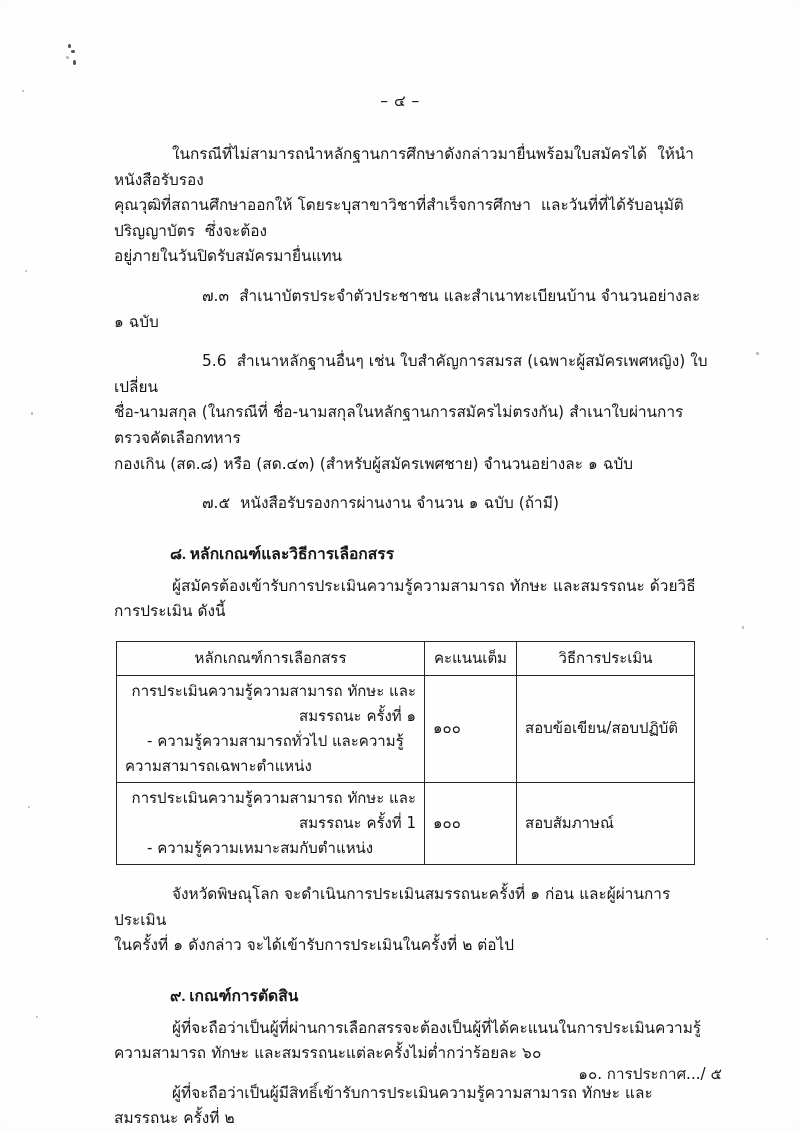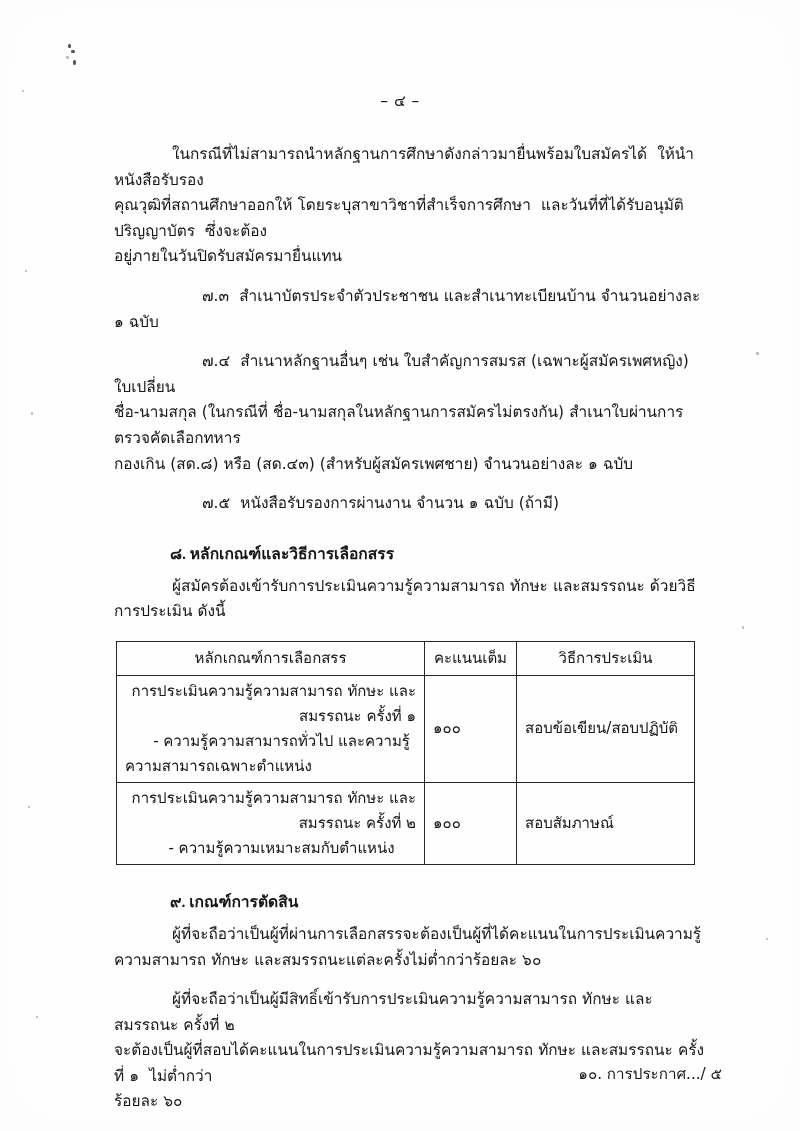--- a/index.html
+++ b/index.html
@@ -176,7 +176,7 @@
 
     <p class="para indent-2 gap-sm">๗.๓  สำเนาบัตรประจำตัวประชาชน และสำเนาทะเบียนบ้าน จำนวนอย่างละ ๑ ฉบับ</p>
 
-    <p class="para indent-2">๗.๔  สำเนาหลักฐานอื่นๆ เช่น ใบสำคัญการสมรส (เฉพาะผู้สมัครเพศหญิง) ใบเปลี่ยน
+    <p class="para indent-2">5.6  สำเนาหลักฐานอื่นๆ เช่น ใบสำคัญการสมรส (เฉพาะผู้สมัครเพศหญิง) ใบเปลี่ยน
 ชื่อ-นามสกุล (ในกรณีที่ ชื่อ-นามสกุลในหลักฐานการสมัครไม่ตรงกัน) สำเนาใบผ่านการตรวจคัดเลือกทหาร
 กองเกิน (สด.๘) หรือ (สด.๔๓) (สำหรับผู้สมัครเพศชาย) จำนวนอย่างละ ๑ ฉบับ</p>
 

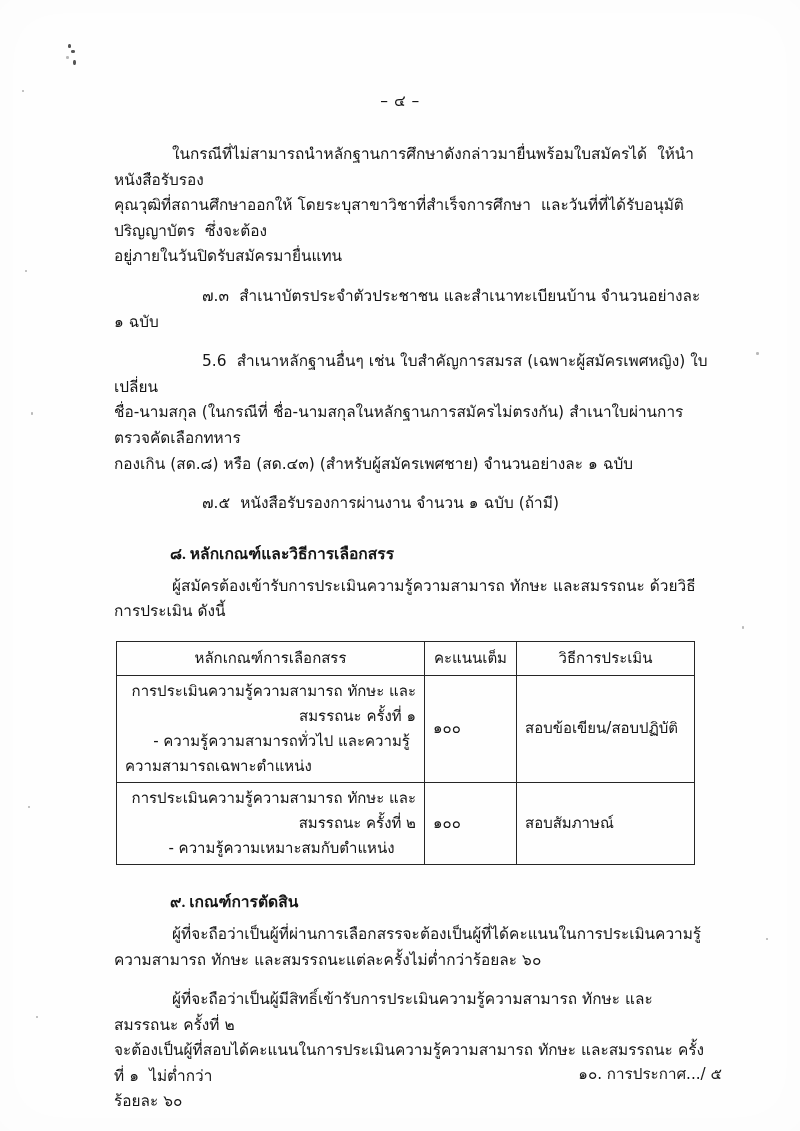--- a/index.html
+++ b/index.html
@@ -125,7 +125,6 @@
   .row-sub {
     display: block;
     text-indent: 22px;
-    text-align: center;
   }
   .row-sub-cont {
     display: block;

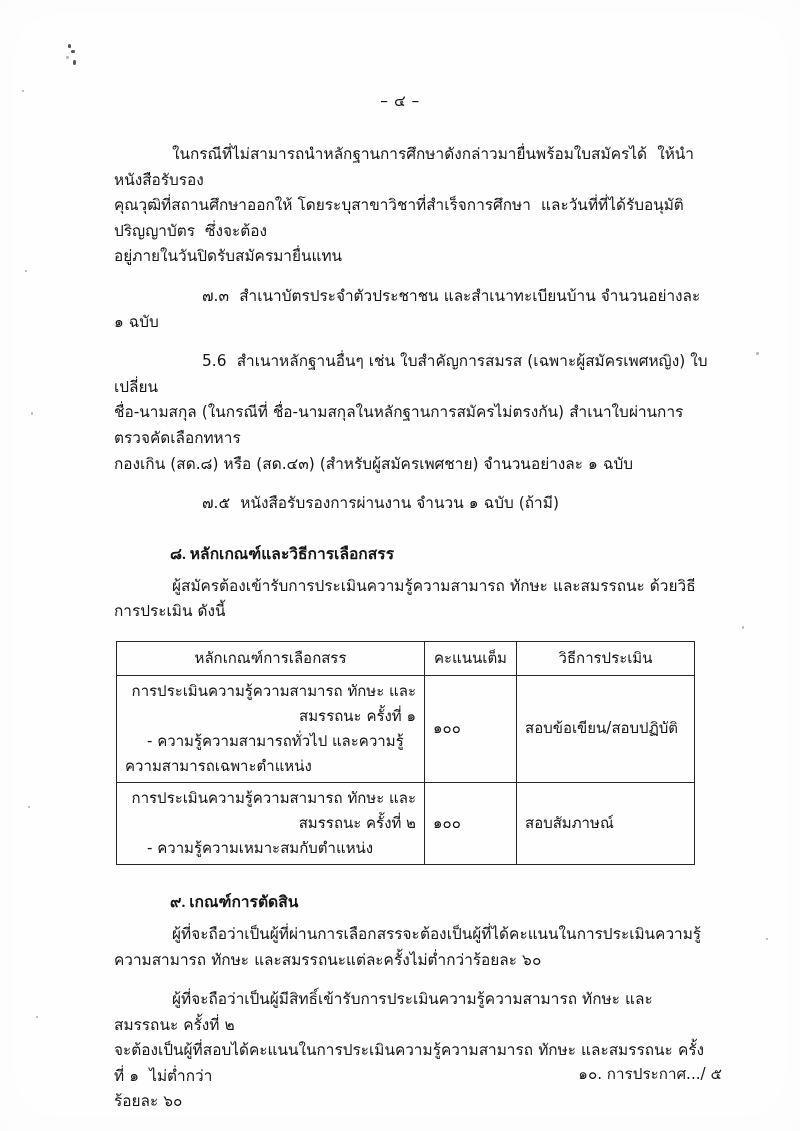--- a/index.html
+++ b/index.html
@@ -214,7 +214,7 @@
           <tr>
             <td>
               <span class="row-title">การประเมินความรู้ความสามารถ ทักษะ และ</span>
-              <span class="row-title">สมรรถนะ ครั้งที่ ๒</span>
+              <span class="row-title">สมรรถนะ ครั้งที่ 1</span>
               <span class="row-sub">- ความรู้ความเหมาะสมกับตำแหน่ง</span>
             </td>
             <td class="cell-center">๑๐๐</td>

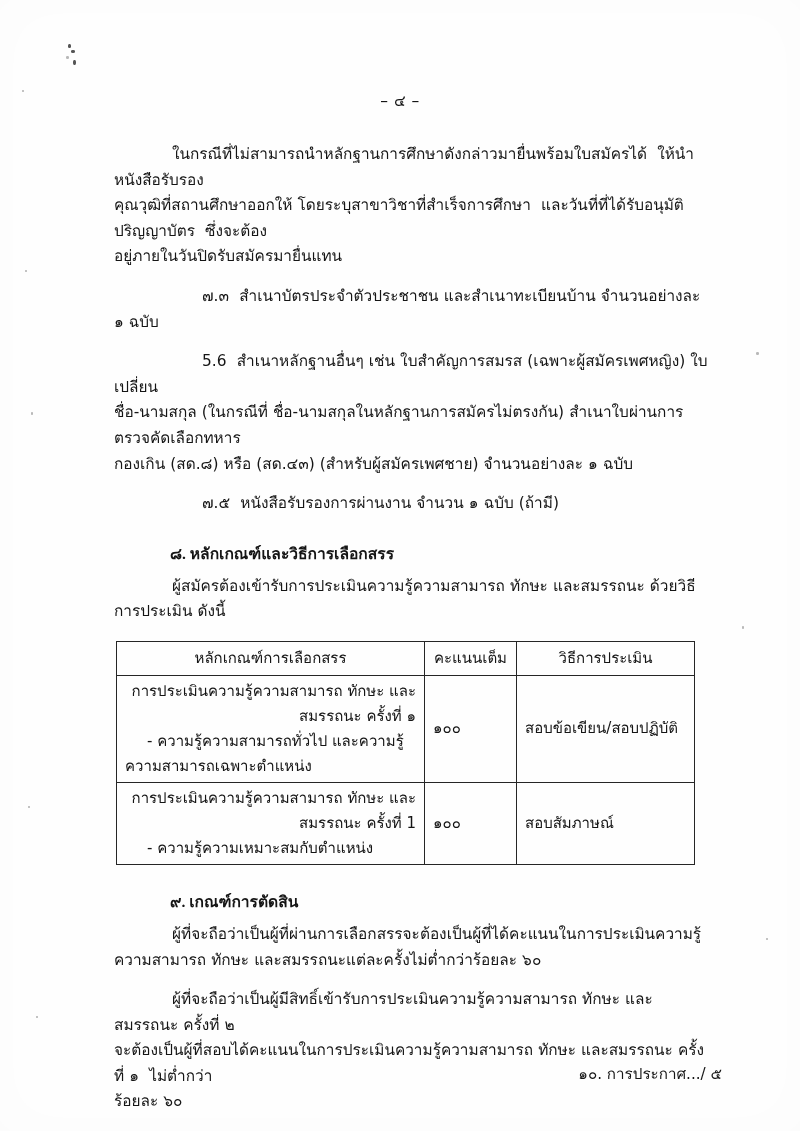--- a/index.html
+++ b/index.html
@@ -224,6 +224,8 @@
       </table>
     </div>
 
+    <p class="para indent-1 gap-md">จังหวัดพิษณุโลก จะดำเนินการประเมินสมรรถนะครั้งที่ ๑ ก่อน และผู้ผ่านการประเมิน
+ในครั้งที่ ๑ ดังกล่าว จะได้เข้ารับการประเมินในครั้งที่ ๒ ต่อไป</p>
 
     <h2 class="section gap-lg">๙. เกณฑ์การตัดสิน</h2>
 

